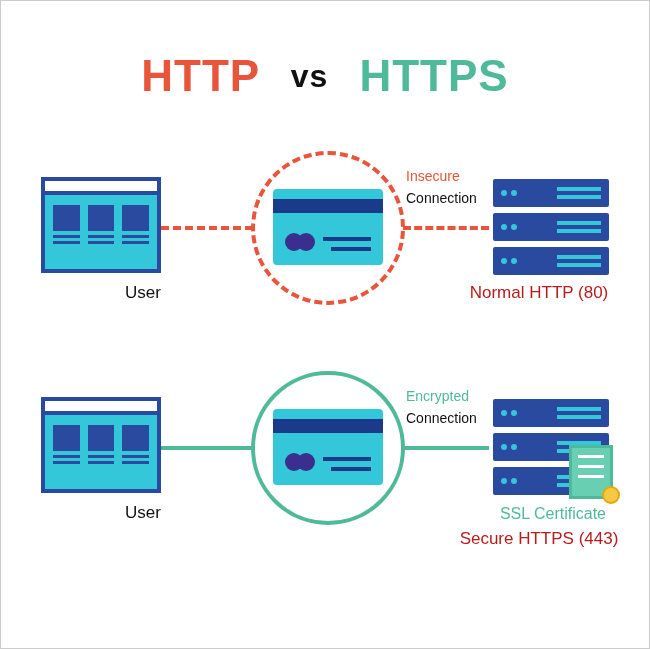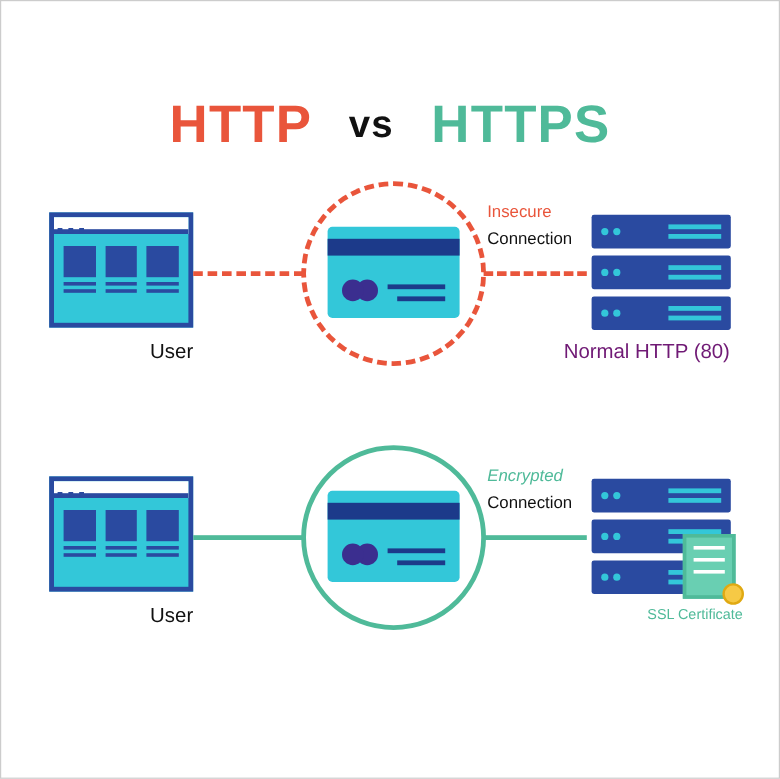--- a/index.html
+++ b/index.html
@@ -17,7 +17,6 @@
     font-weight: 700;
     font-size: 44px;
     letter-spacing: 1px;
-    margin-top: 28px;
   }
   .title .http { color: #e9553b; }
   .title .vs   { color: #111; font-size: 32px; margin: 0 18px; position: relative; top:-4px;}

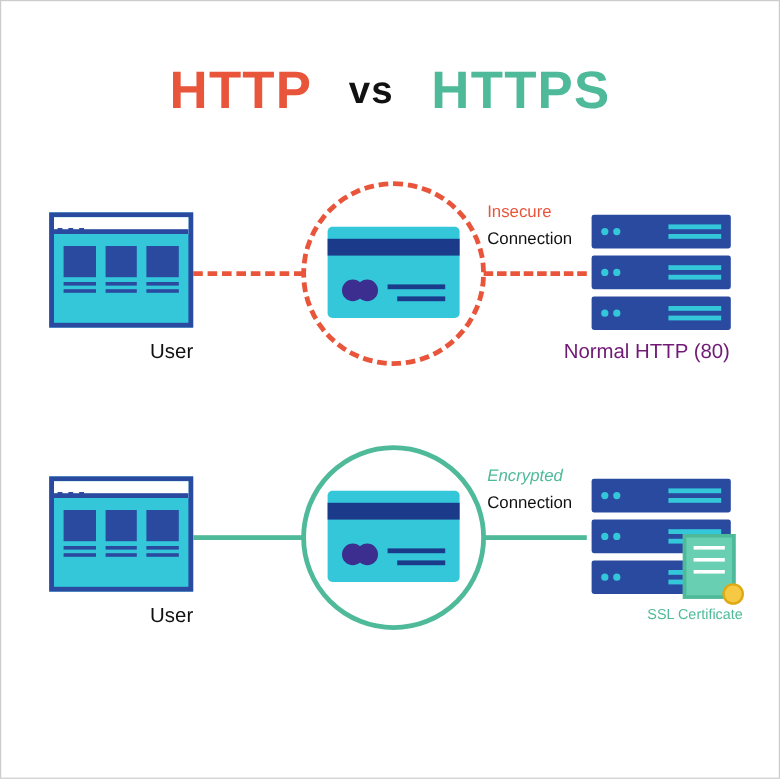--- a/index.html
+++ b/index.html
@@ -117,7 +117,7 @@
   }
   .server-label {
     position:absolute; right:30px; width:160px; text-align:center;
-    font-size:17px; color:#701a75;
+    font-size:17px; color:#b91c1c;
     top:158px;
   }
   .ssl-label {

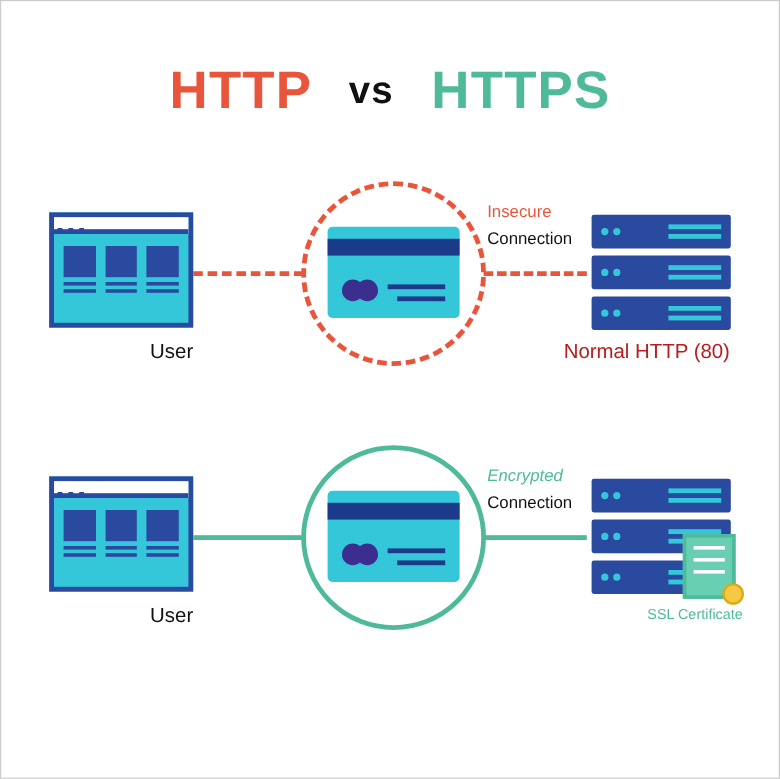--- a/index.html
+++ b/index.html
@@ -93,7 +93,7 @@
     font-size:14px; line-height:22px;
   }
   .conn .t1i { color:#e9553b; }
-  .conn .t1s { color:#4fba99;font-style:italic; }
+  .conn .t1s { color:#4fba99; }
   .conn .t2  { color:#111; }
 
   

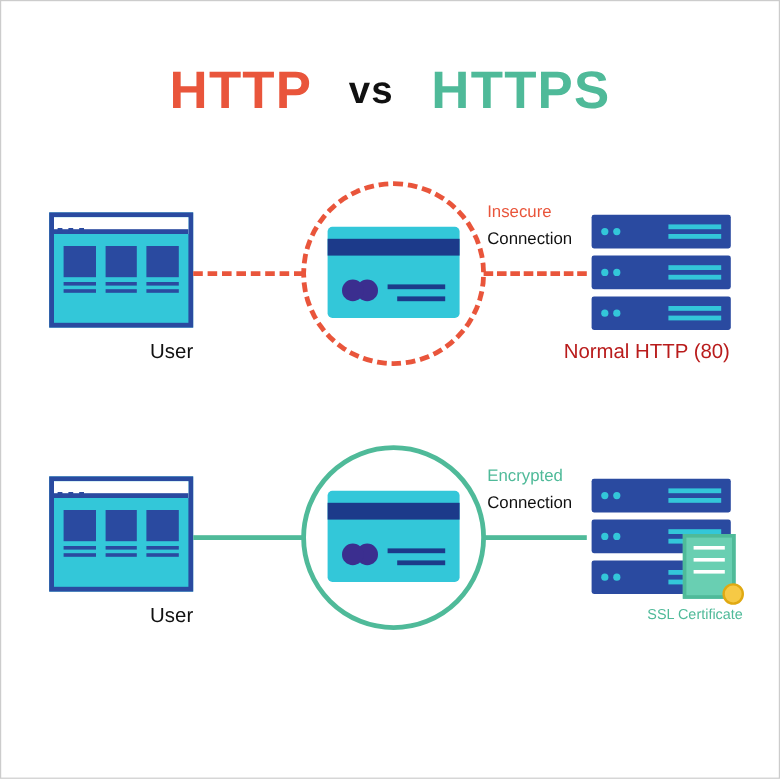--- a/index.html
+++ b/index.html
@@ -121,8 +121,8 @@
     top:158px;
   }
   .ssl-label {
-    position:absolute; right:30px; width:140px; text-align:right;
-    font-size:12px; color:#4fba99; top:134px;
+    position:absolute; right:43px; width:140px; text-align:right;
+    font-size:16px; color:#4fba99; top:134px;
   }
 
   

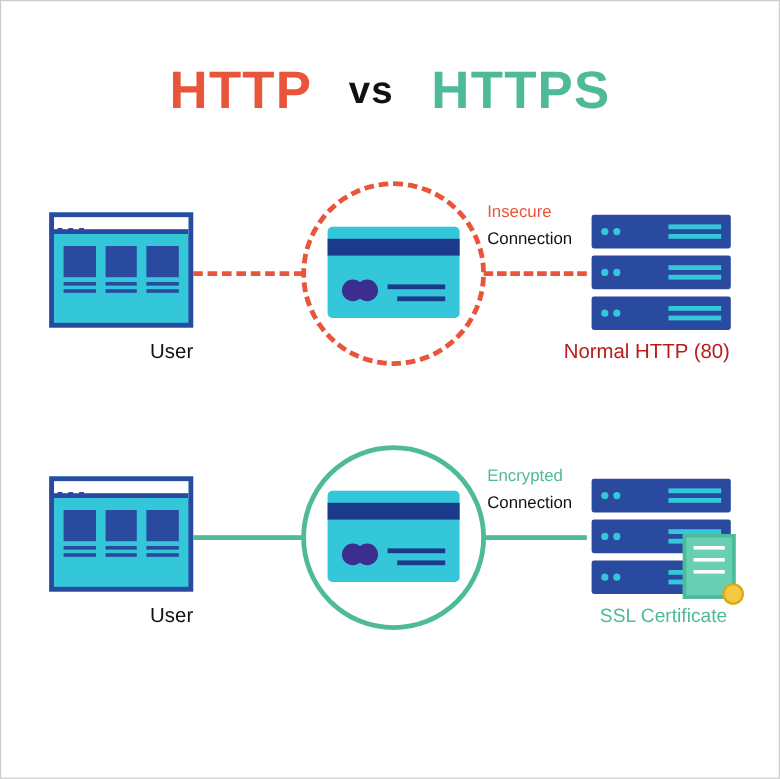--- a/index.html
+++ b/index.html
@@ -250,6 +250,7 @@
   </div>
 
   <div class="ssl-label">SSL Certificate</div>
+  <div class="server-label">Secure HTTPS (443)</div>
 </div>
 
 </body></html>

